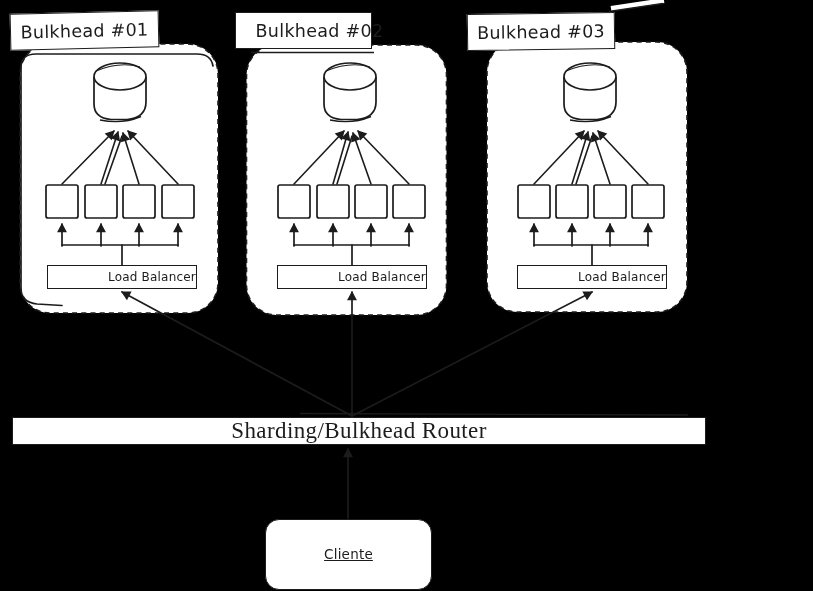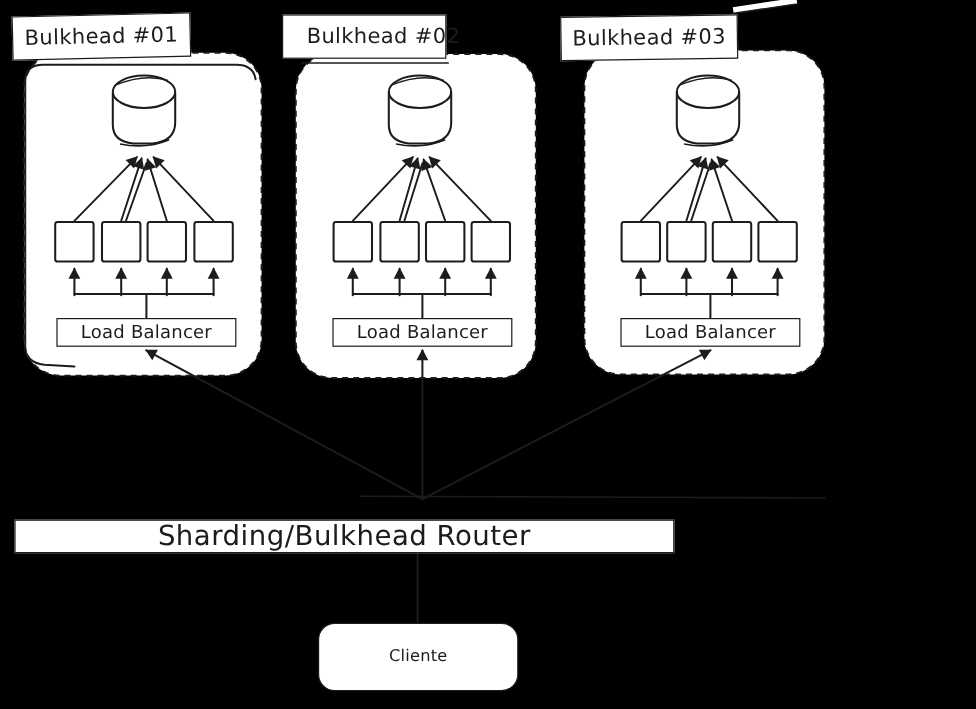--- a/index.html
+++ b/index.html
@@ -15,7 +15,7 @@
     white-space:nowrap;
   }
   .label-box{font-size:17.5px;letter-spacing:.3px;}
-  .lb-box{font-size:15px;letter-spacing:.2px;border-width:1.5px;}
+  .lb-box{font-size:12px;letter-spacing:.2px;border-width:1.5px;justify-content:flex-end;}
   .router-bar{font-size:23px;letter-spacing:.4px;}
   .client-box{
     border-radius:14px;flex-direction:column;

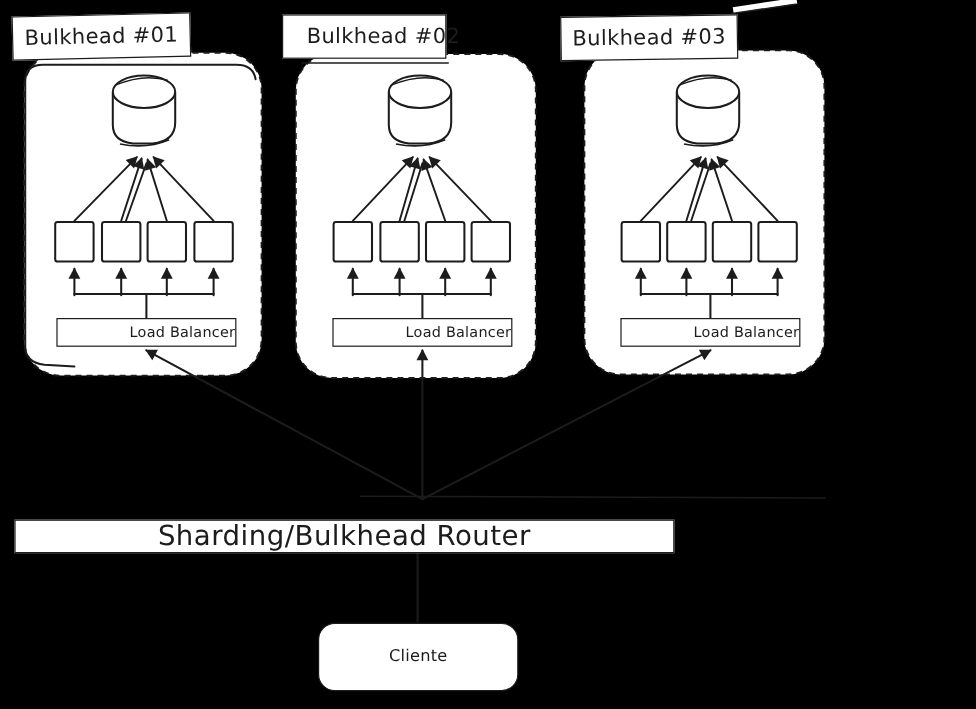--- a/index.html
+++ b/index.html
@@ -183,7 +183,7 @@
     <span>Load Balancer</span>
   </div>
 
-  <div class="abs sketch-box router-bar" style="left:12px;top:433px;width:550px;height:28px;">
+  <div class="abs sketch-box router-bar" style="left:12px;top:417px;width:694px;height:28px;font-family:Liberation Serif, serif;">
     <span>Sharding/Bulkhead Router</span>
   </div>
 

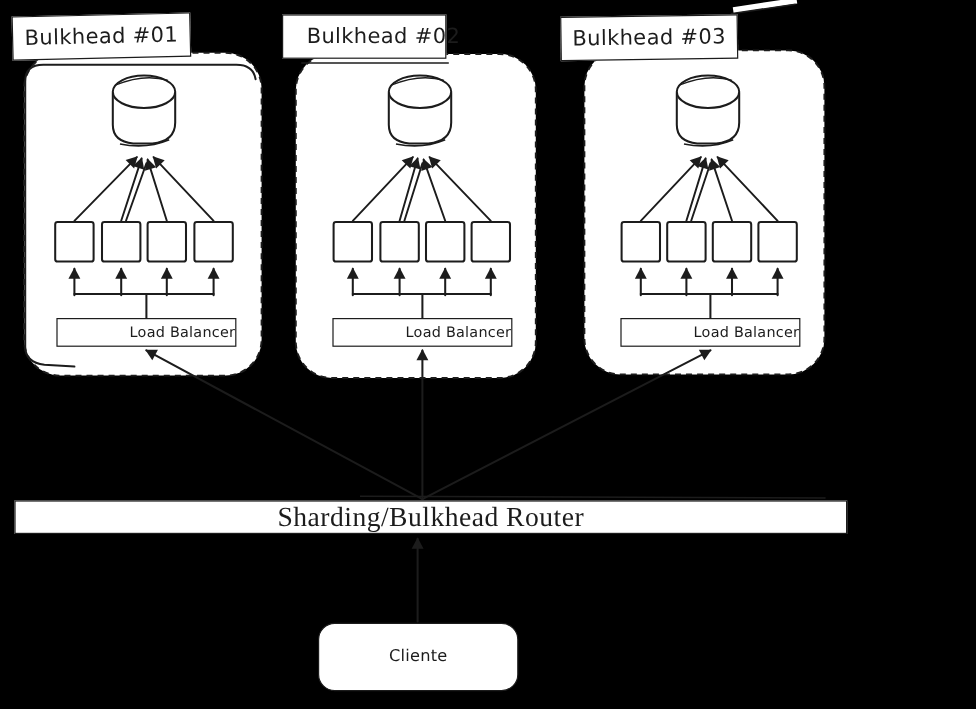--- a/index.html
+++ b/index.html
@@ -187,7 +187,7 @@
     <span>Sharding/Bulkhead Router</span>
   </div>
 
-  <div class="abs sketch-box client-box" style="left:265px;top:519px;width:167px;height:57px;">
+  <div class="abs sketch-box client-box" style="left:265px;top:519px;width:167px;height:71px;text-decoration:underline;">
     <span>Cliente</span>
   </div>
 

